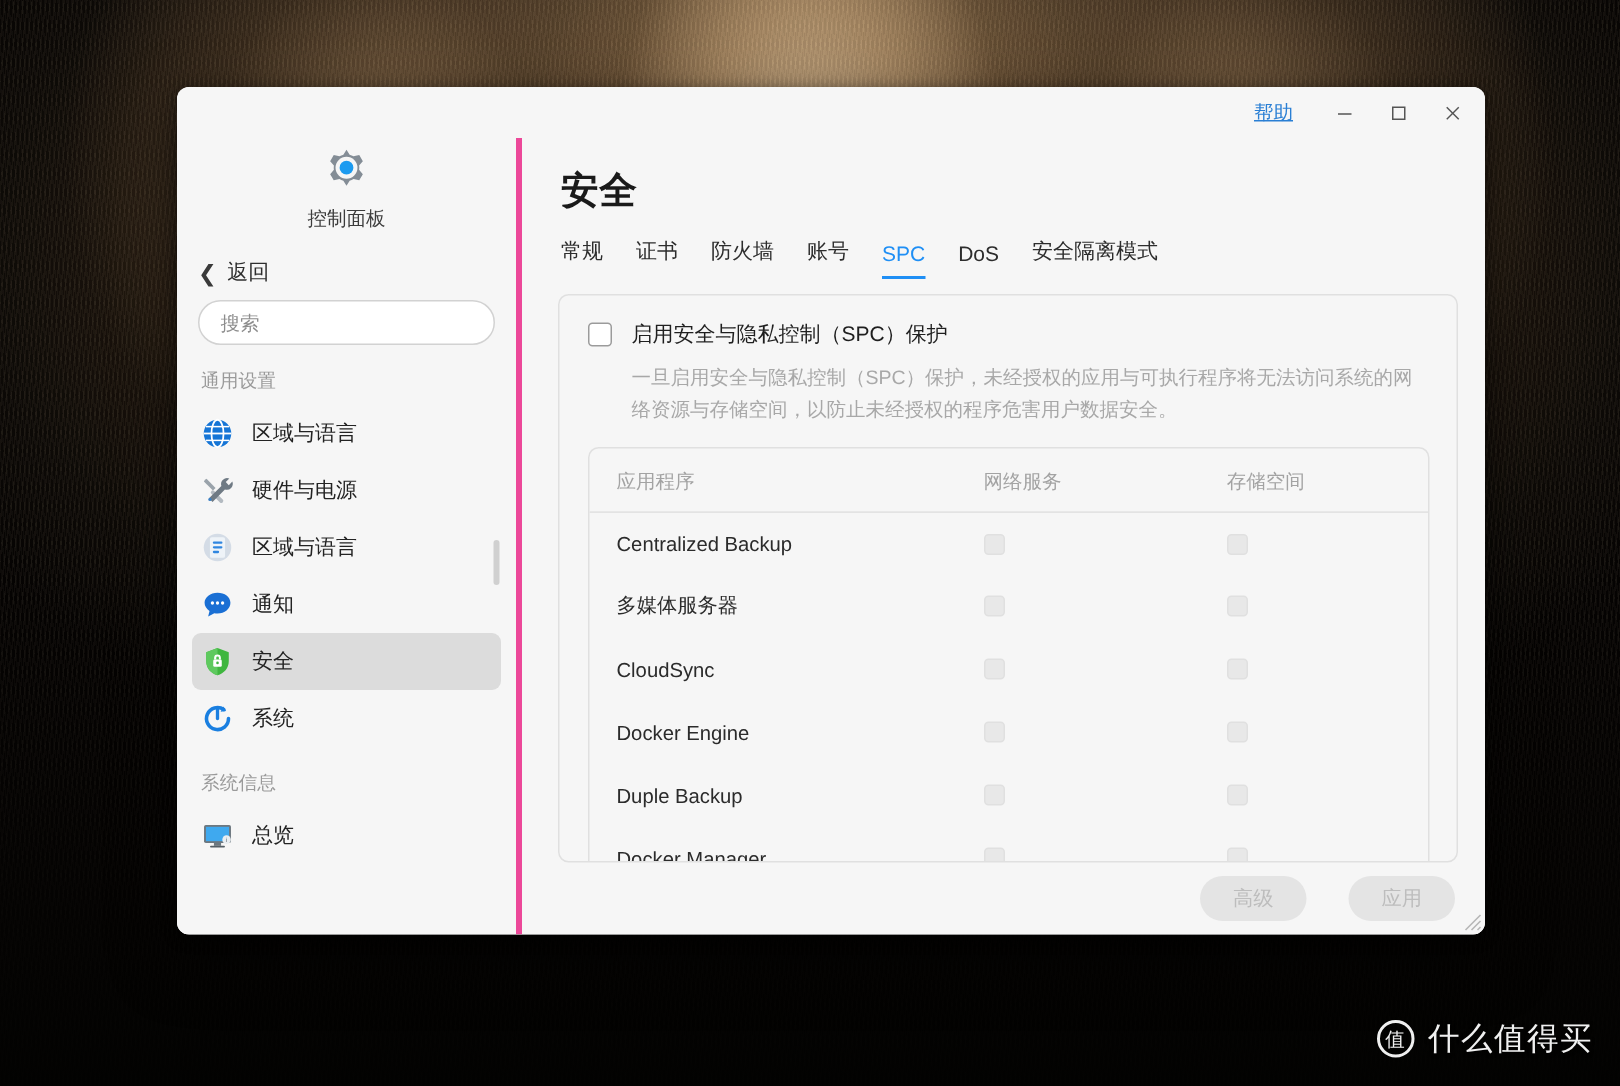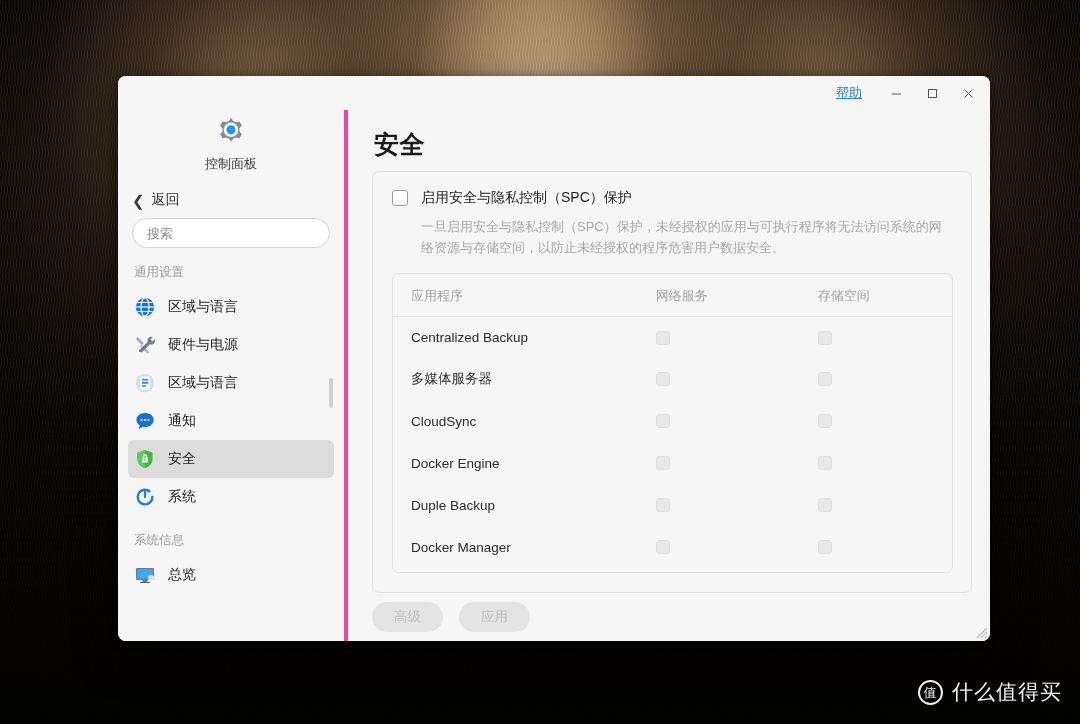--- a/index.html
+++ b/index.html
@@ -59,7 +59,7 @@
   
   #window {
     position: absolute;
-    left: 118px; top: 76px;
+    left: 118px; top: 58px;
     width: 872px; height: 565px;
     background: #f6f6f6;
     border-radius: 8px;

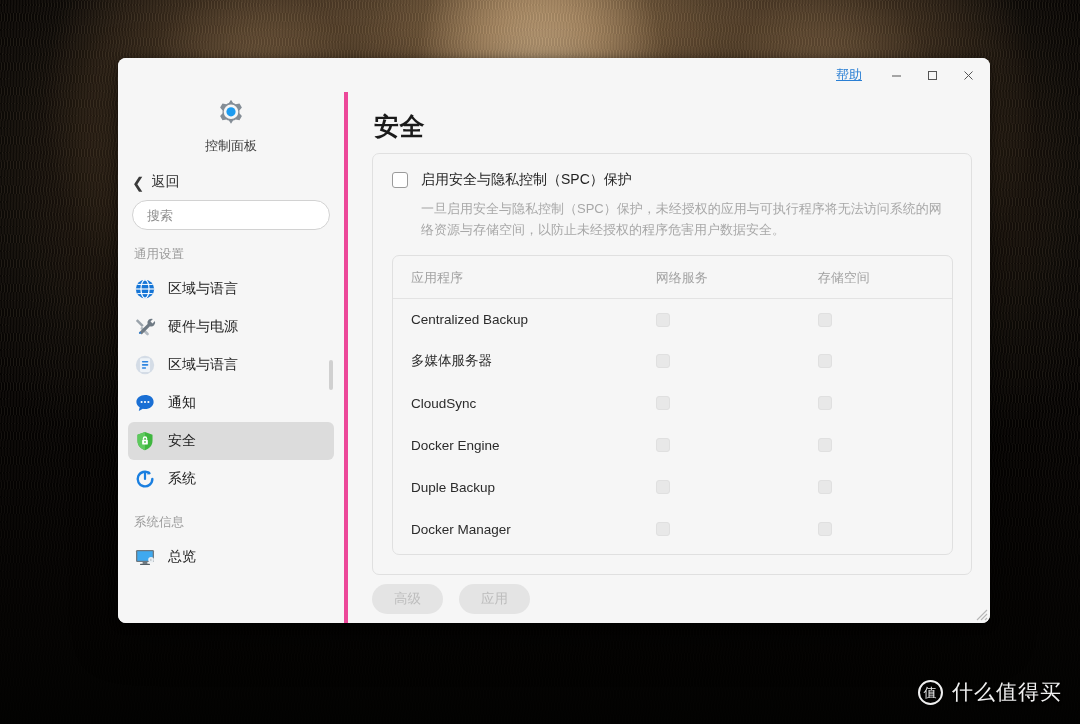--- a/index.html
+++ b/index.html
@@ -483,6 +483,15 @@
 
         <div id="page-title">安全</div>
 
+        <div id="tabs">
+          <div class="tab">常规</div>
+          <div class="tab">证书</div>
+          <div class="tab">防火墙</div>
+          <div class="tab">账号</div>
+          <div class="tab active">SPC</div>
+          <div class="tab">DoS</div>
+          <div class="tab">安全隔离模式</div>
+        </div>
 
         <div id="content-card">
 

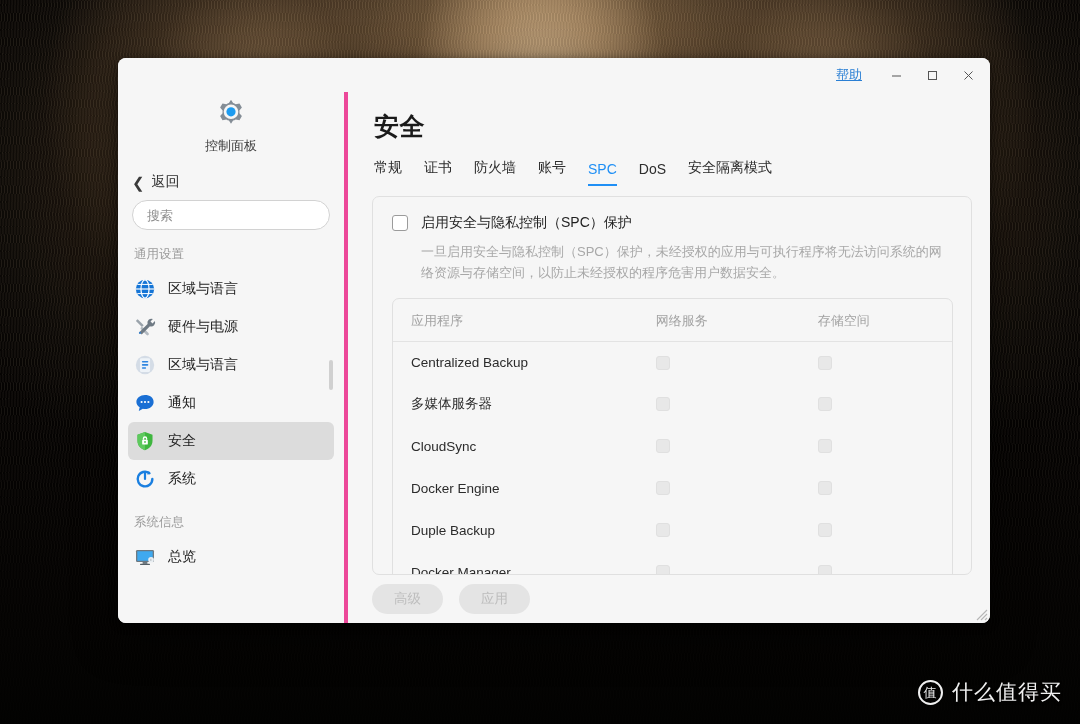--- a/index.html
+++ b/index.html
@@ -292,7 +292,8 @@
     flex: 0 0 48px;
     display: flex;
     align-items: center;
-    gap: 16px;
+    justify-content: flex-end;
+    gap: 28px;
     padding-right: 2px;
   }
   .btn {

